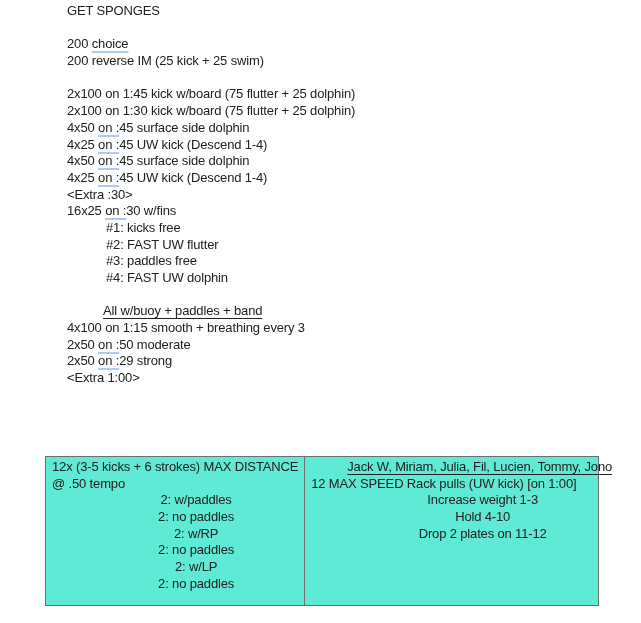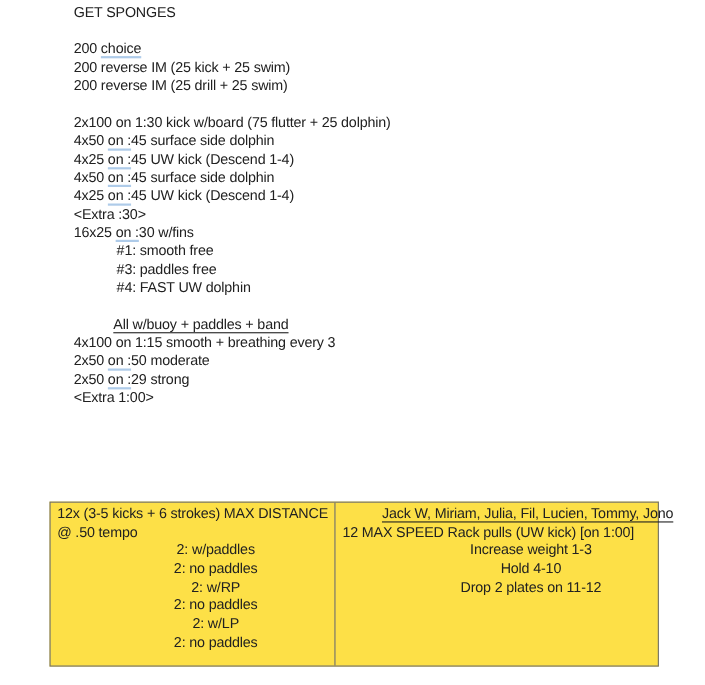--- a/index.html
+++ b/index.html
@@ -74,7 +74,6 @@
     <div class="line"></div>
     <div class="line"><span class="seg-plain">200 </span><span class="seg-grammar">choice</span></div>
     <div class="line"><span class="seg-plain">200 reverse IM (25 kick + 25 swim)</span></div>
-    <div class="line"><span class="seg-plain">200 reverse IM (25 drill + 25 swim)</span></div>
     <div class="line"></div>
     <div class="line"><span class="seg-plain">2x100 on 1:30 kick w/board (75 flutter + 25 dolphin)</span></div>
     <div class="line"><span class="seg-plain">4x50 </span><span class="seg-grammar">on :</span><span class="seg-plain">45 surface side dolphin</span></div>

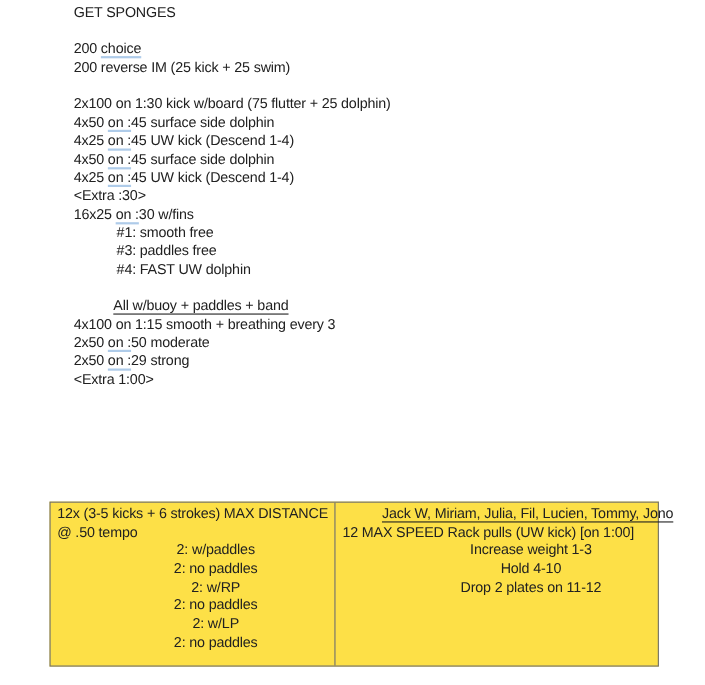--- a/index.html
+++ b/index.html
@@ -75,6 +75,7 @@
     <div class="line"><span class="seg-plain">200 </span><span class="seg-grammar">choice</span></div>
     <div class="line"><span class="seg-plain">200 reverse IM (25 kick + 25 swim)</span></div>
     <div class="line"></div>
+    <div class="line"><span class="seg-plain">2x100 on 1:45 kick w/board (75 flutter + 25 dolphin)</span></div>
     <div class="line"><span class="seg-plain">2x100 on 1:30 kick w/board (75 flutter + 25 dolphin)</span></div>
     <div class="line"><span class="seg-plain">4x50 </span><span class="seg-grammar">on :</span><span class="seg-plain">45 surface side dolphin</span></div>
     <div class="line"><span class="seg-plain">4x25 </span><span class="seg-grammar">on :</span><span class="seg-plain">45 UW kick (Descend 1-4)</span></div>

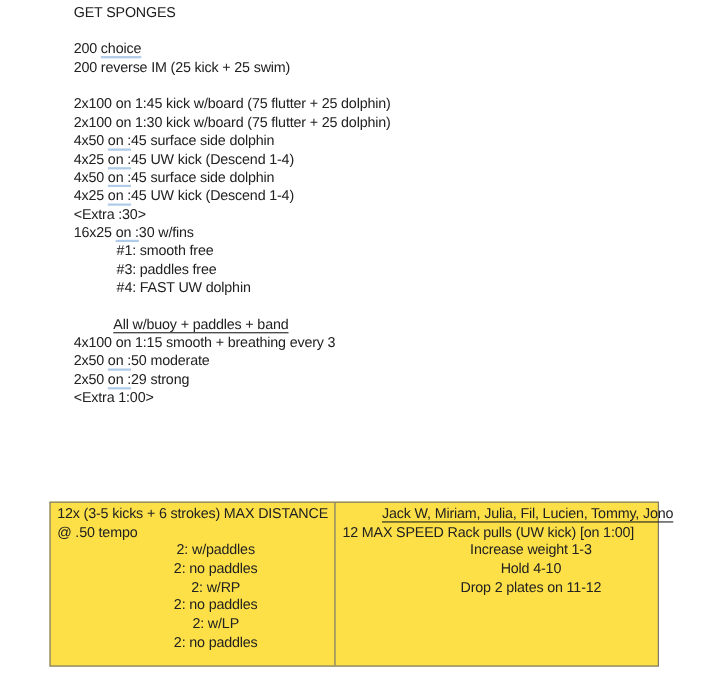--- a/index.html
+++ b/index.html
@@ -83,7 +83,7 @@
     <div class="line"><span class="seg-plain">4x25 </span><span class="seg-grammar">on :</span><span class="seg-plain">45 UW kick (Descend 1-4)</span></div>
     <div class="line"><span class="seg-plain">&lt;Extra :30&gt;</span></div>
     <div class="line"><span class="seg-plain">16x25 </span><span class="seg-grammar">on :</span><span class="seg-plain">30 w/fins</span></div>
-    <div class="line indent"><span class="seg-plain">#1: smooth free</span></div>
+    <div class="line indent"><span class="seg-plain">#1: kicks free</span></div>
     <div class="line indent"><span class="seg-plain">#3: paddles free</span></div>
     <div class="line indent"><span class="seg-plain">#4: FAST UW dolphin</span></div>
     <div class="line"></div>

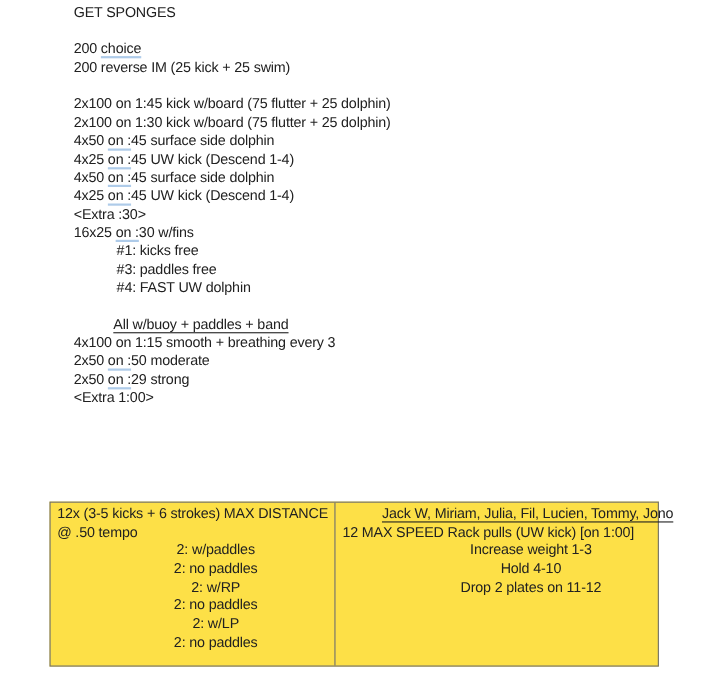--- a/index.html
+++ b/index.html
@@ -84,6 +84,7 @@
     <div class="line"><span class="seg-plain">&lt;Extra :30&gt;</span></div>
     <div class="line"><span class="seg-plain">16x25 </span><span class="seg-grammar">on :</span><span class="seg-plain">30 w/fins</span></div>
     <div class="line indent"><span class="seg-plain">#1: kicks free</span></div>
+    <div class="line indent"><span class="seg-plain">#2: FAST UW flutter</span></div>
     <div class="line indent"><span class="seg-plain">#3: paddles free</span></div>
     <div class="line indent"><span class="seg-plain">#4: FAST UW dolphin</span></div>
     <div class="line"></div>

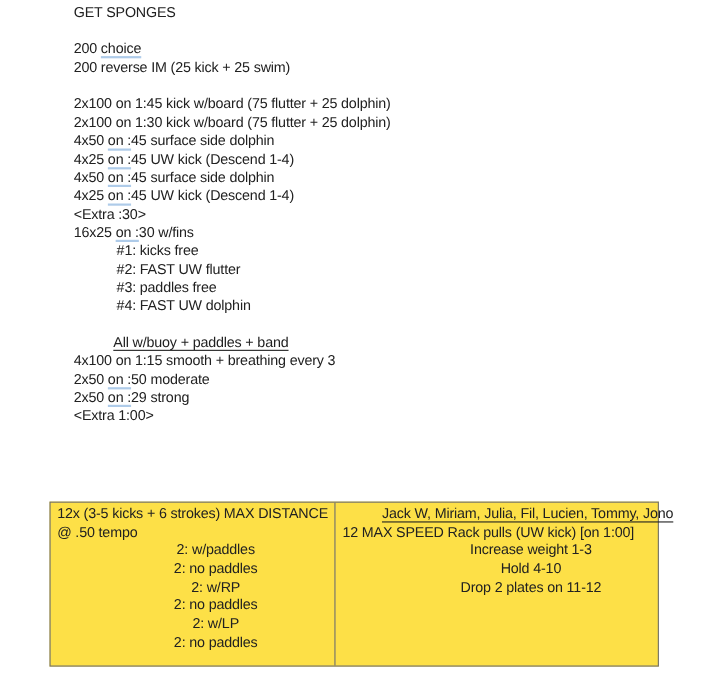--- a/index.html
+++ b/index.html
@@ -51,7 +51,7 @@
     box-sizing: border-box;
     border: 1px solid #6e6e6e;
     display: flex;
-    background: #fde047;
+    background: #5eead4;
   }
   .cell {
     box-sizing: border-box;

